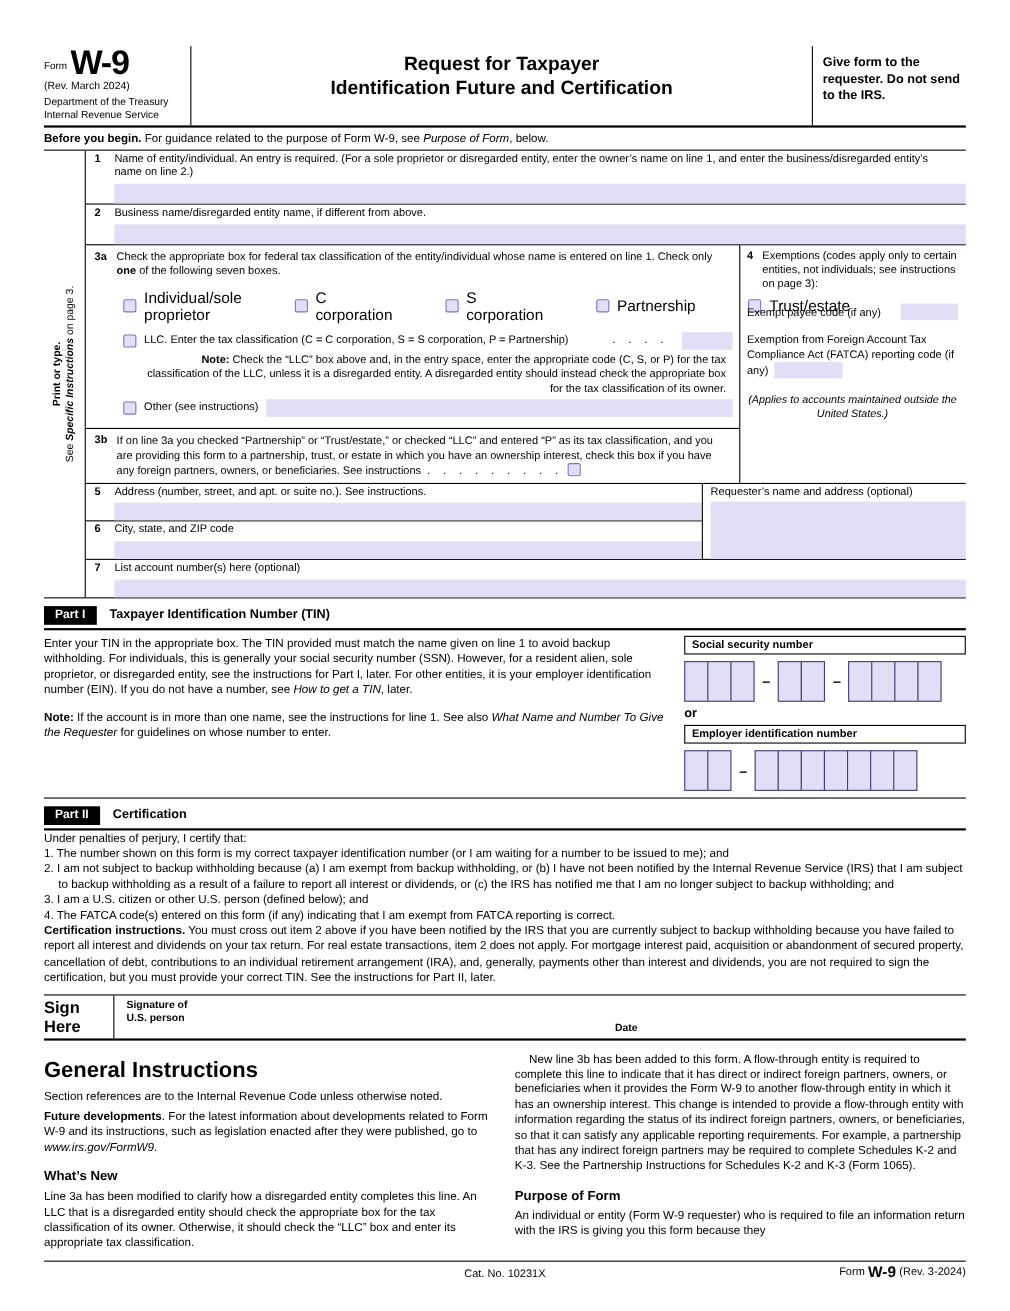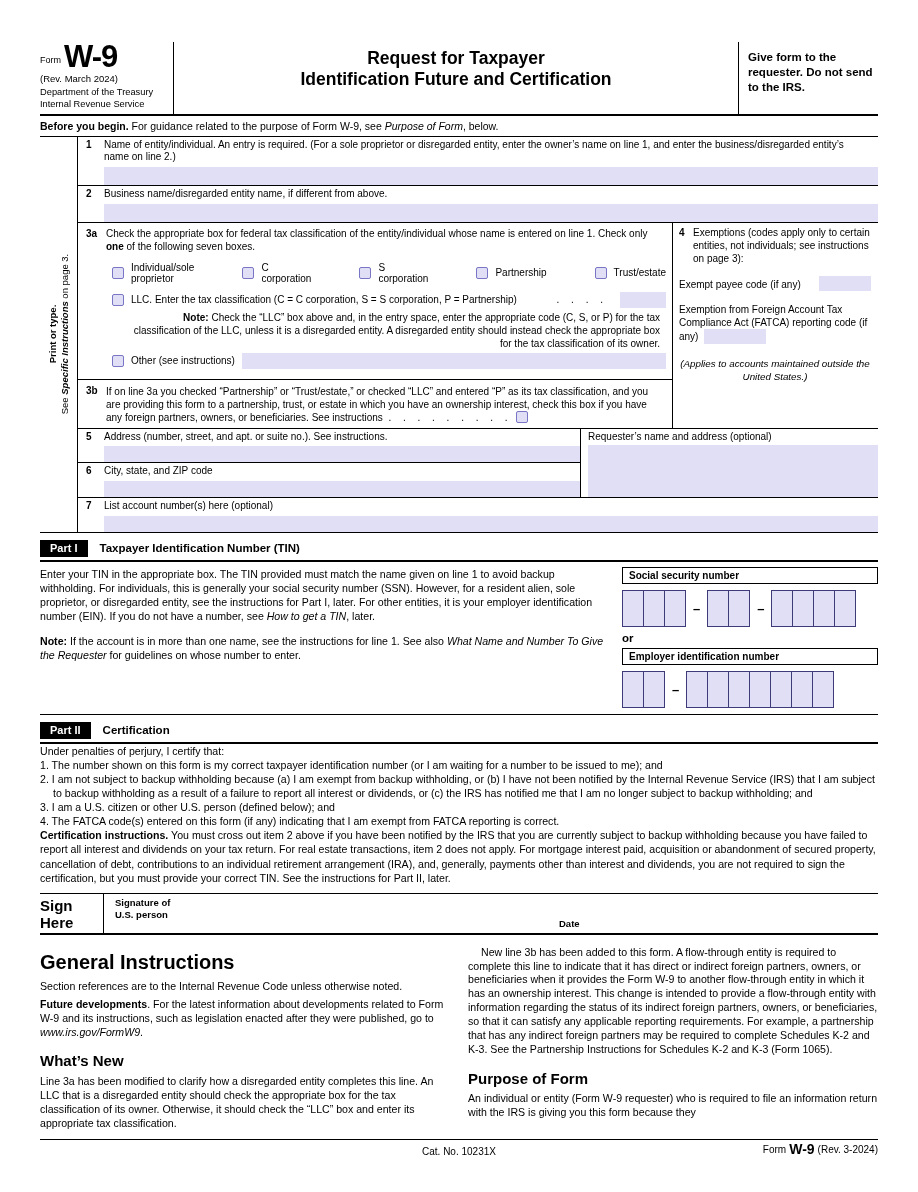--- a/index.html
+++ b/index.html
@@ -52,7 +52,7 @@
   .r3-right{width:206px;flex-shrink:0;border-left:1px solid #000;font-size:10px;
     padding:3px 7px 0 6px;line-height:1.3;}
   .cbrow{display:flex;align-items:center;justify-content:space-between;
-    margin:8px 14px 0 26px;font-size:10px;gap:48px;}
+    margin:8px 14px 0 26px;font-size:14px;gap:48px;}
   .cbitem{display:flex;align-items:center;gap:7px;}
   .cb{width:12px;height:12px;background:var(--lav);border:1px solid var(--cbb);
     border-radius:2px;flex-shrink:0;}

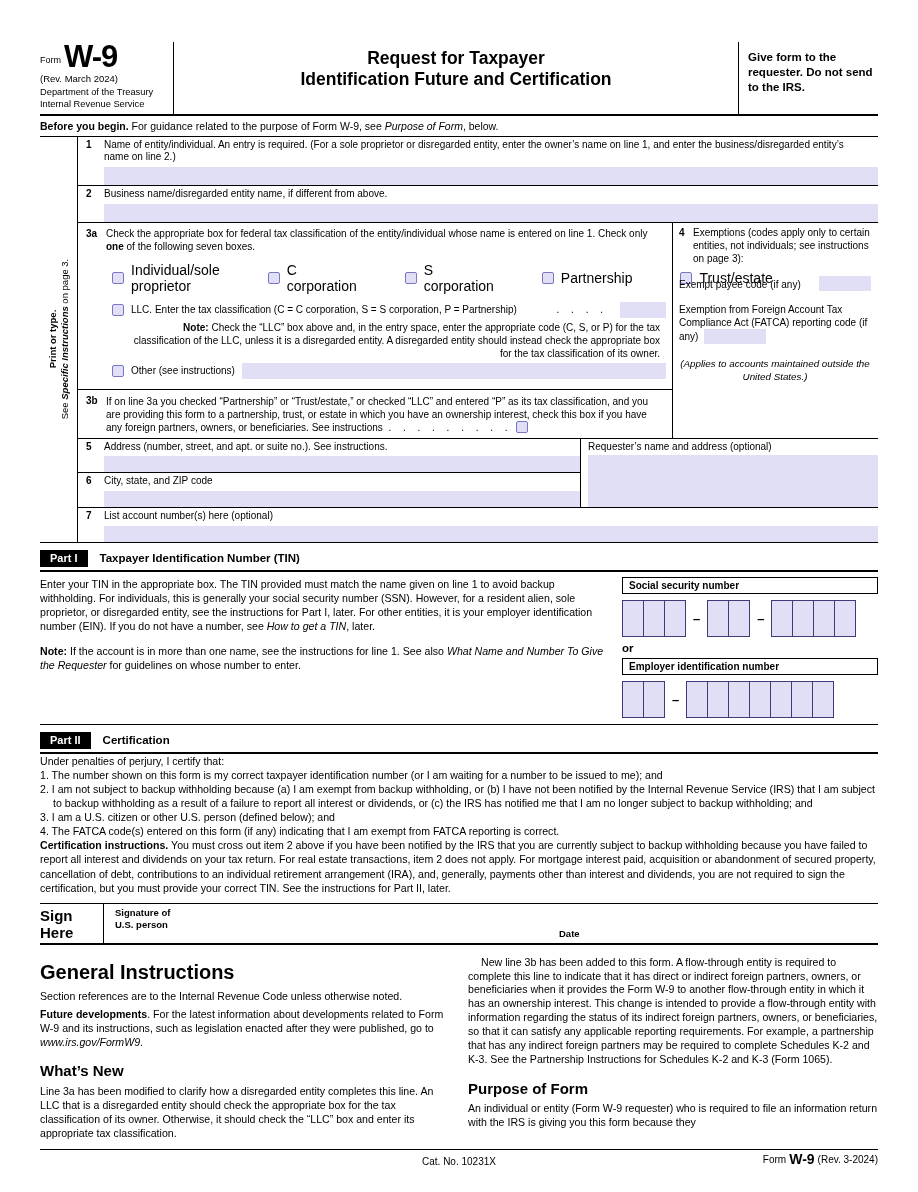--- a/index.html
+++ b/index.html
@@ -79,7 +79,7 @@
   .row56{display:flex;}
   .r56-left{flex:1;min-width:0;}
   .r5{border-bottom:1px solid #000;}
-  .req{width:298px;flex-shrink:0;border-left:1px solid #000;display:flex;
+  .req{width:240px;flex-shrink:0;border-left:1px solid #000;display:flex;
     flex-direction:column;padding:2px 0 0 7px;}
   .req-label{font-size:10px;}
   .req-fill{flex:1;background:var(--lav);margin-top:3px;}

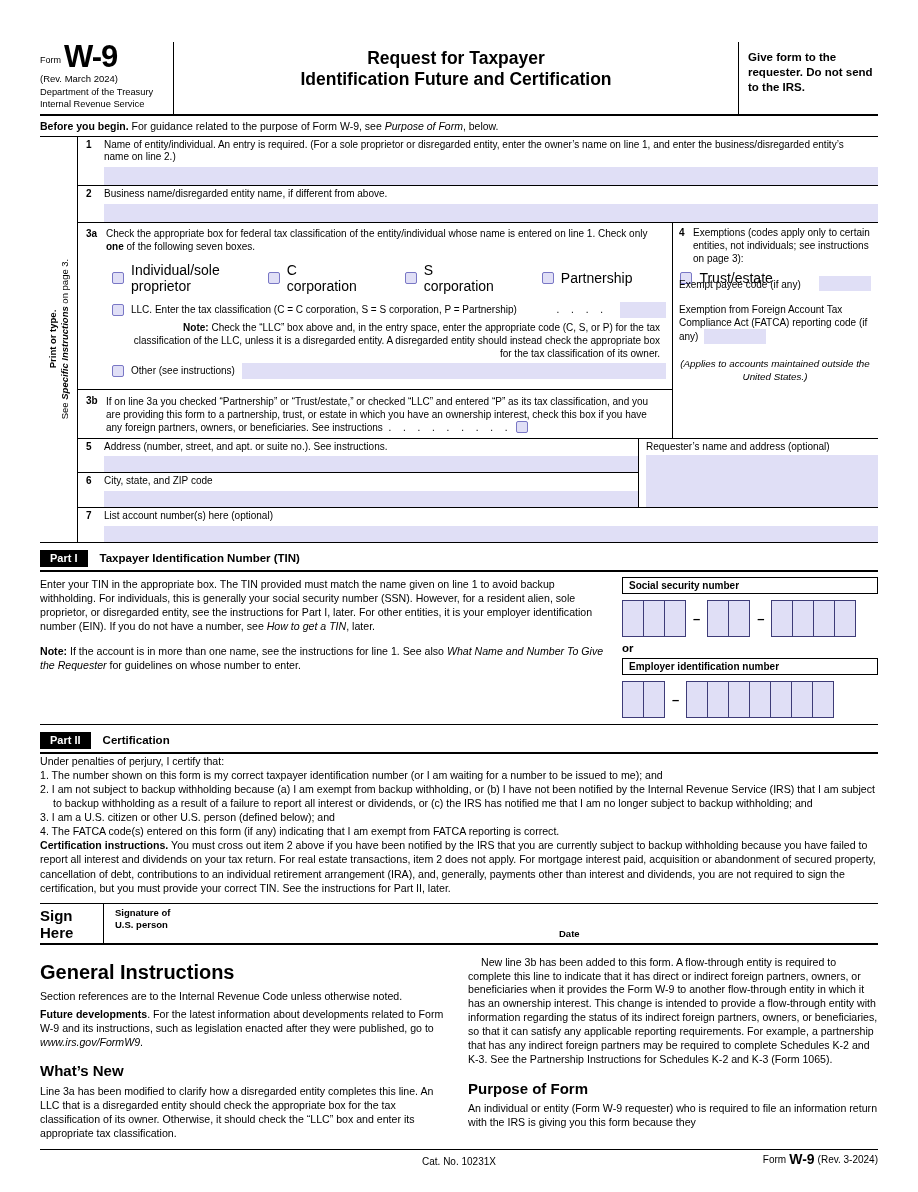--- a/index.html
+++ b/index.html
@@ -128,7 +128,7 @@
   .gcol{width:50%;font-size:10.6px;line-height:1.31;}
   .gcol p{margin:4px 0 0;}
   .h-gi{font-size:20px;font-weight:bold;margin:7px 0 5px;}
-  .h-sub{font-size:15px;font-weight:bold;margin:12px 0 4px;}
+  .h-sub{font-size:12px;font-weight:bold;margin:12px 0 4px;}
   .indent{text-indent:13px;margin-top:6px;}
 
   

